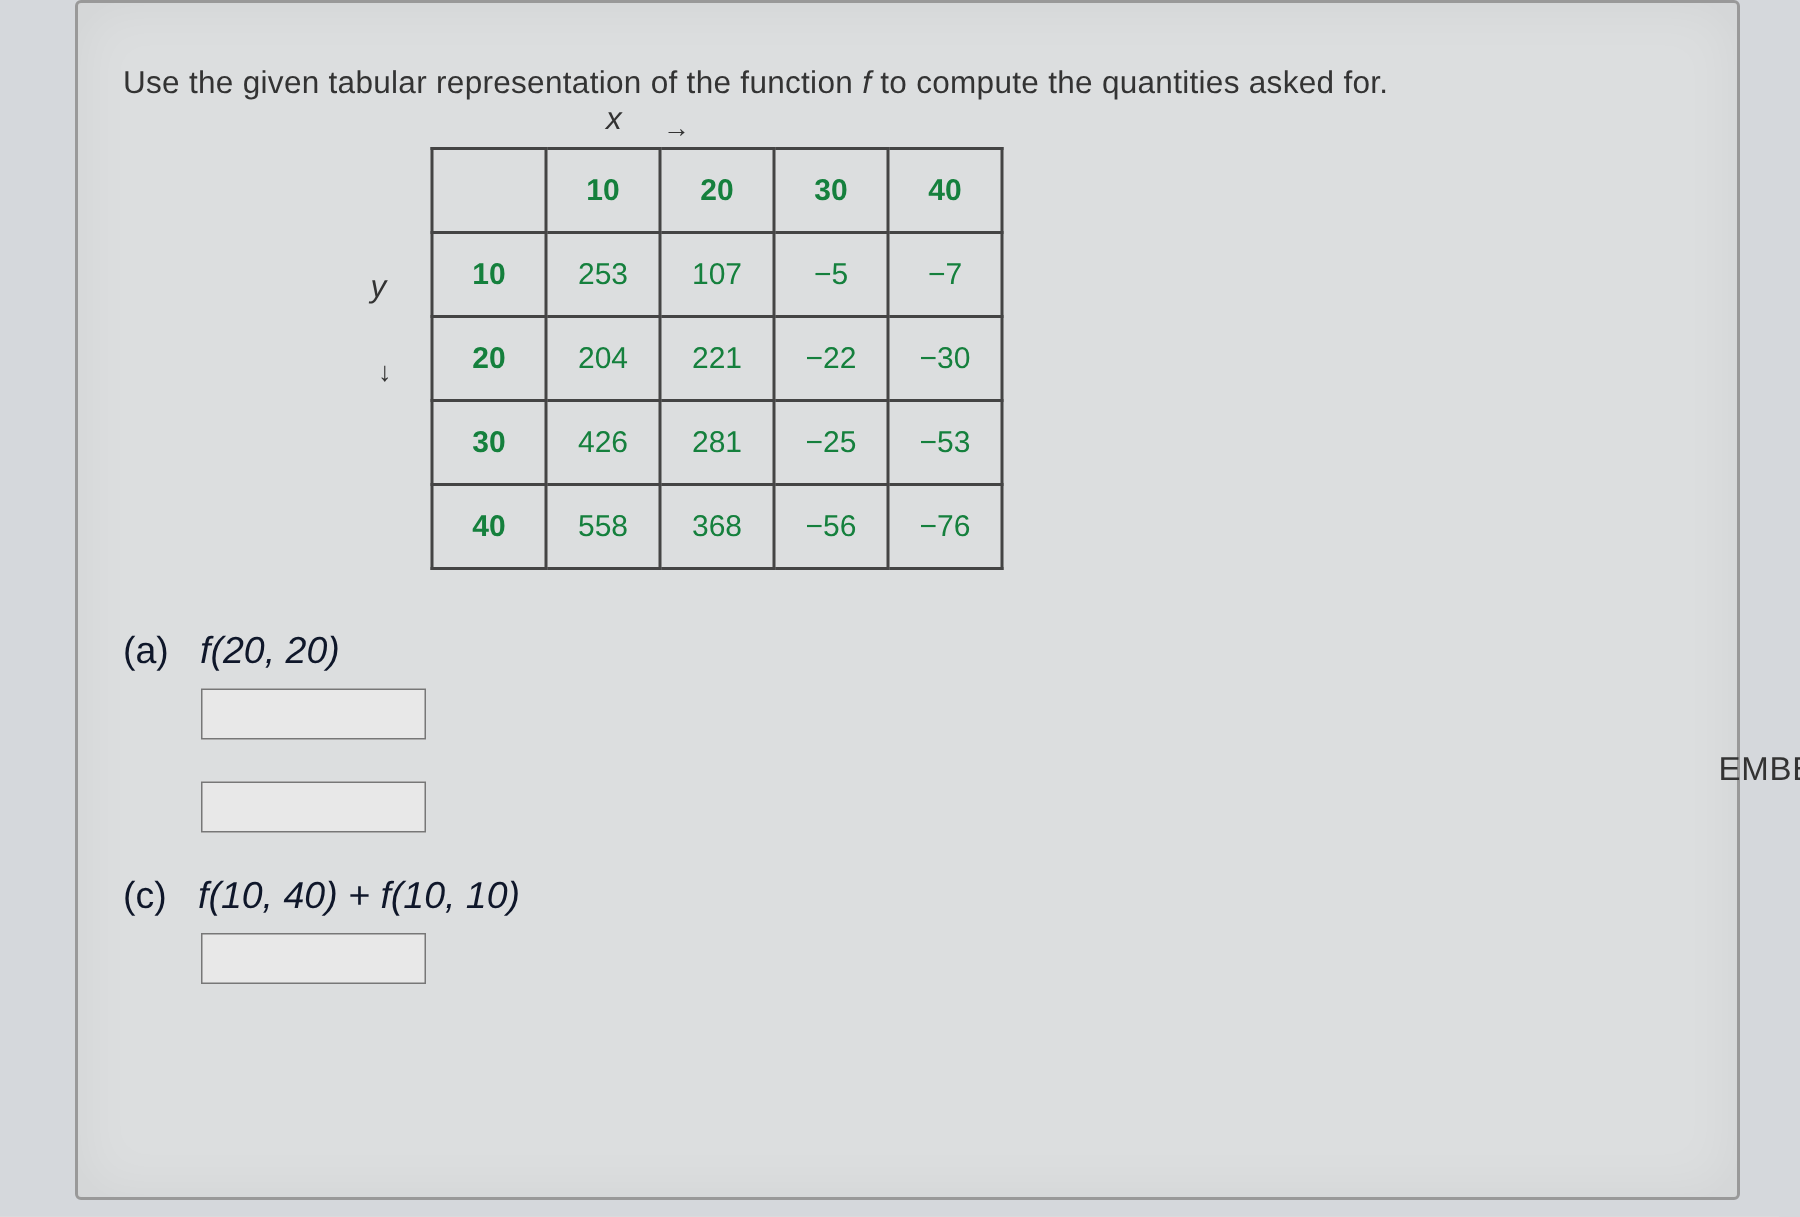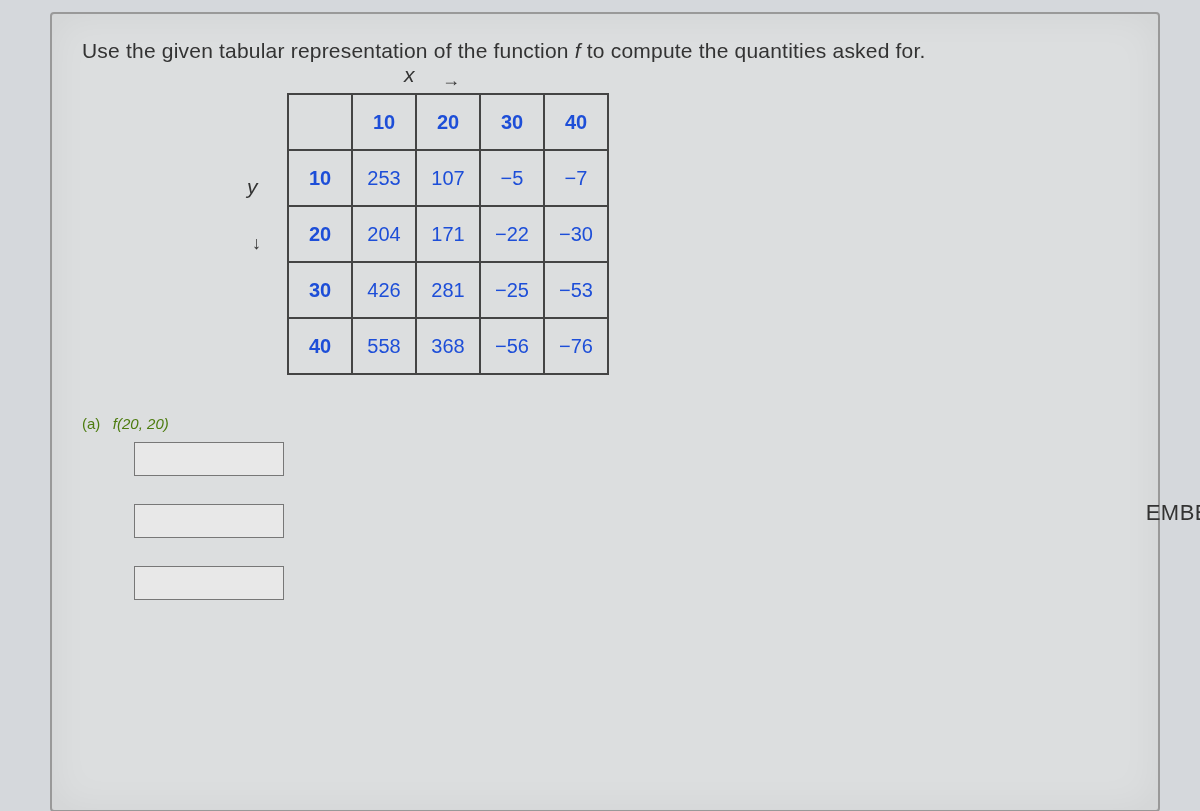--- a/index.html
+++ b/index.html
@@ -18,13 +18,13 @@
     .paper {
       position: absolute;
       left: 50px;
-      top: 12px;
+      top: 0;
       width: 1110px;
       height: 800px;
       background: #dcdedf;
       border: 2px solid #999;
       border-radius: 4px;
-      padding: 25px 30px;
+      padding: 42px 30px;
       box-shadow: inset 0 0 40px rgba(0,0,0,0.05);
     }
     .instruction {

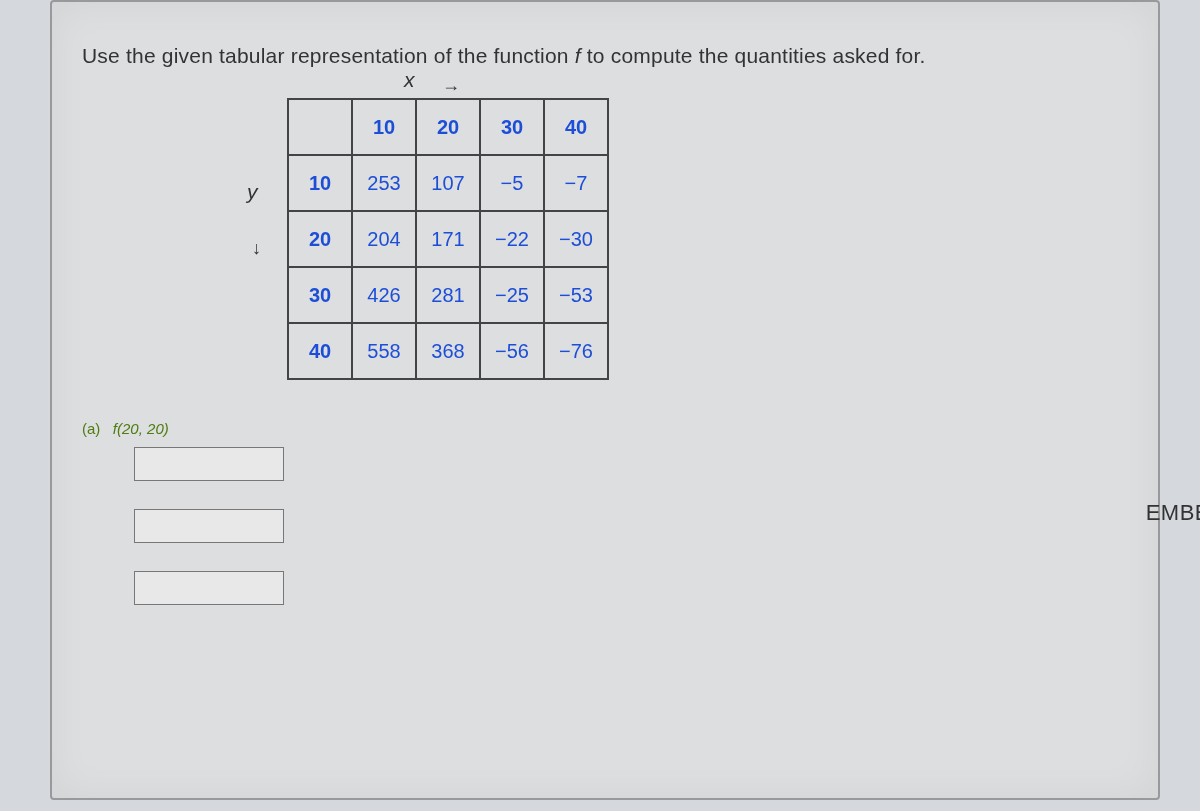--- a/index.html
+++ b/index.html
@@ -77,11 +77,11 @@
     }
     td {
       border: 2px solid #444;
-      width: 64px;
+      width: 76px;
       height: 56px;
       text-align: center;
       font-size: 20px;
-      color: #1d4ed8;
+      color: #15803d;
       background: #dcdedf;
     }
     td.corner {

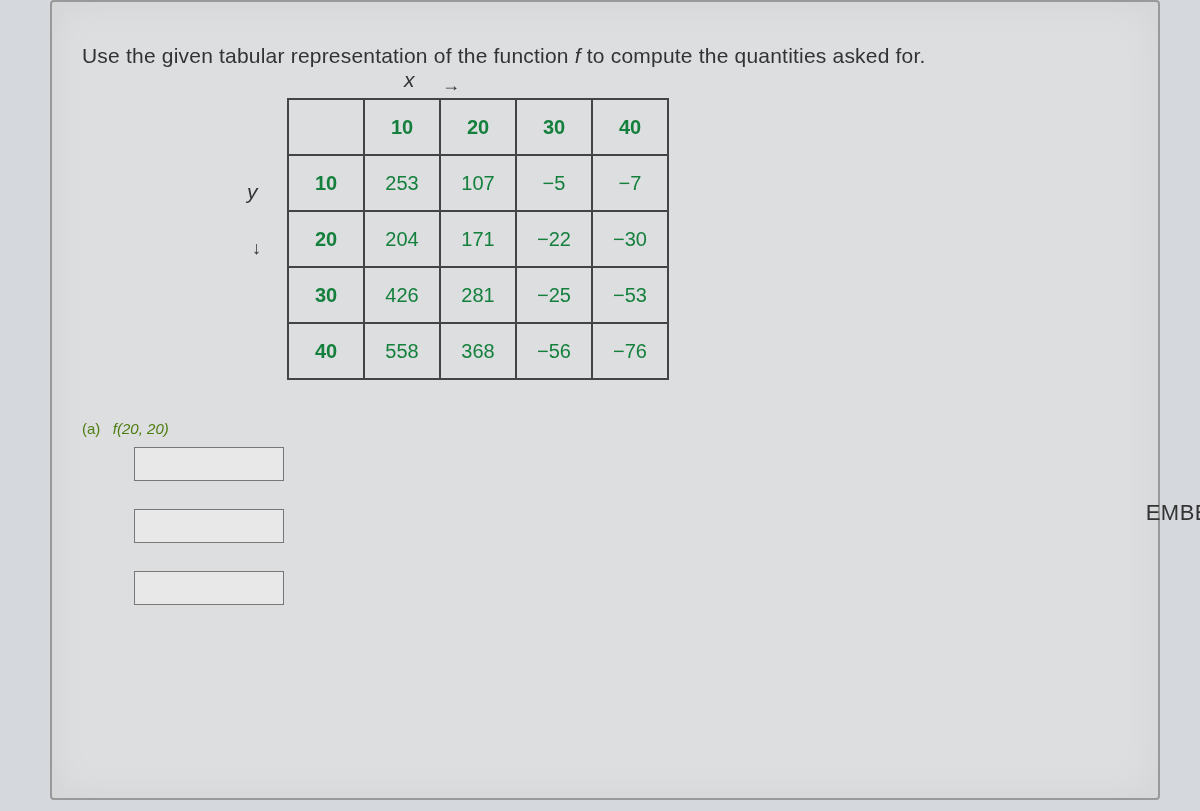--- a/index.html
+++ b/index.html
@@ -156,7 +156,7 @@
       <tr>
         <td class="header">20</td>
         <td>204</td>
-        <td>171</td>
+        <td>221</td>
         <td>−22</td>
         <td>−30</td>
       </tr>

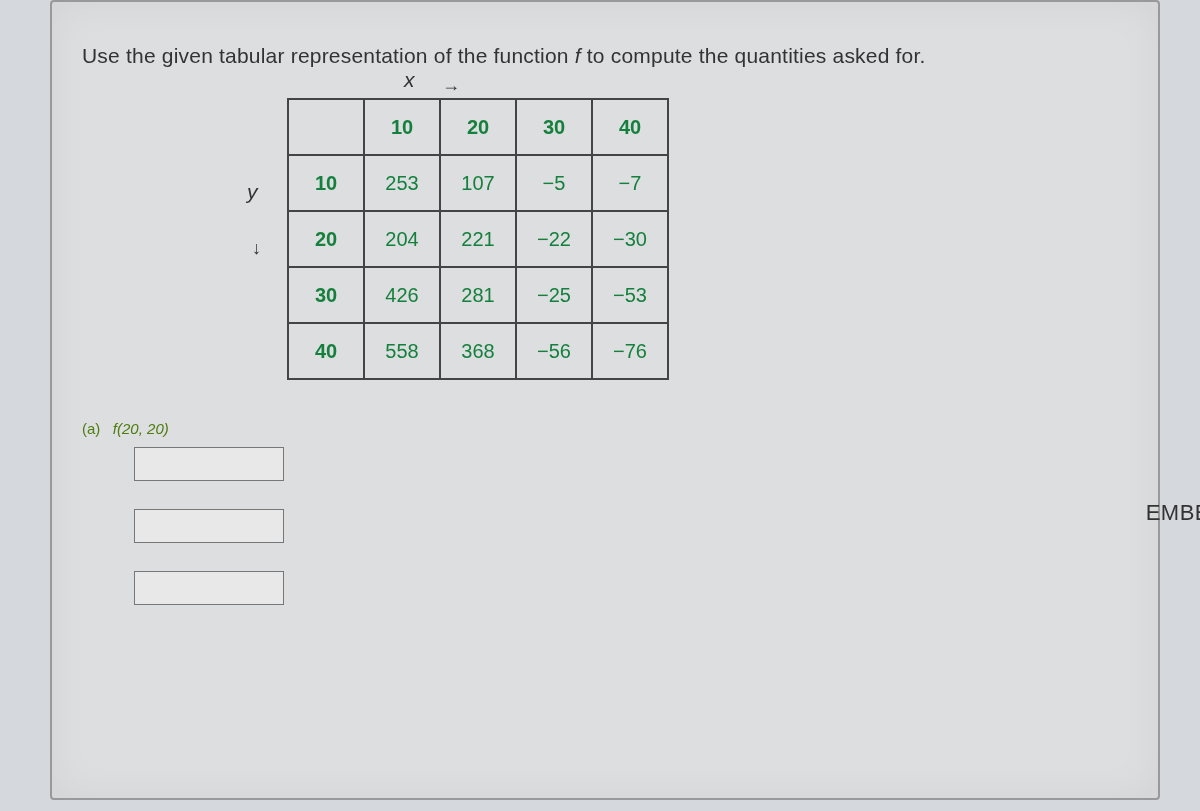--- a/index.html
+++ b/index.html
@@ -97,8 +97,8 @@
       margin-bottom: 28px;
     }
     .q-label {
-      font-size: 15px;
-      color: #4d7c0f;
+      font-size: 25px;
+      color: #0f172a;
       margin-bottom: 10px;
     }
     .q-label .f {

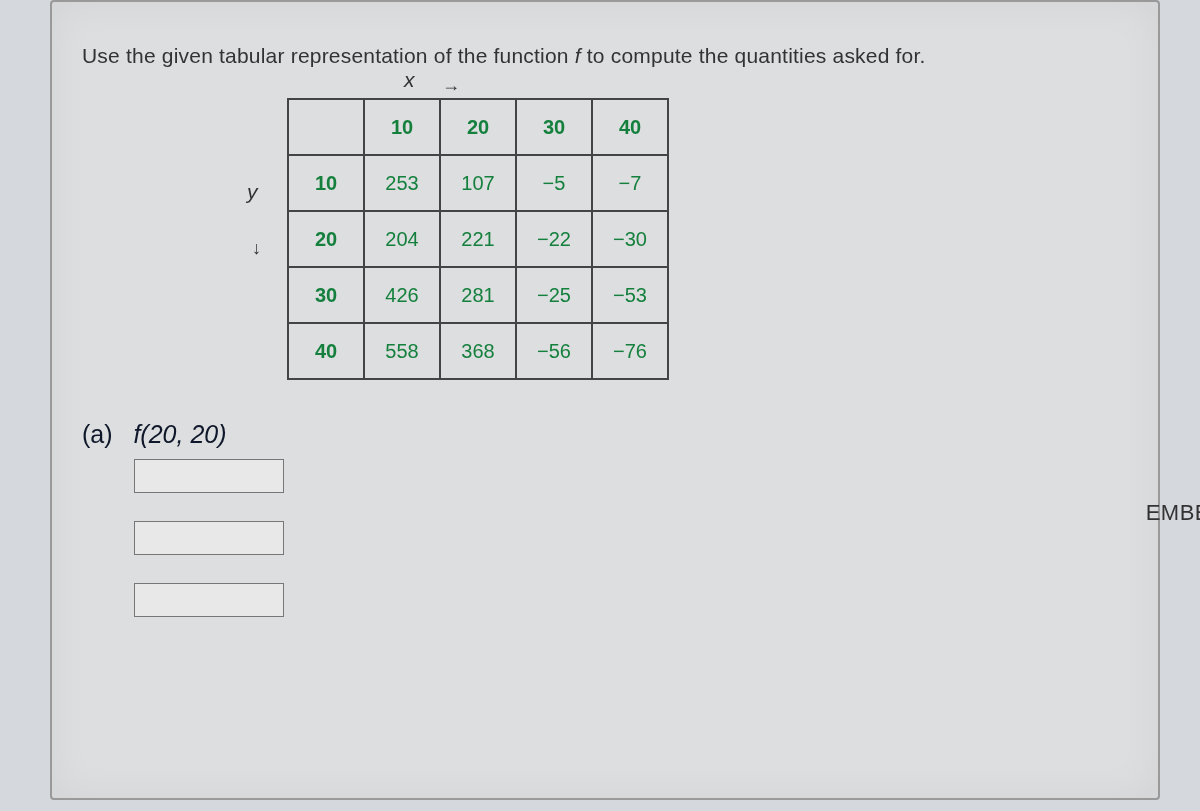--- a/index.html
+++ b/index.html
@@ -192,6 +192,9 @@
     </div>
 
     <div class="q-row">
+      <div class="q-label">
+        <span>(c)</span>&nbsp;&nbsp;&nbsp;<span class="f">f(10, 40) + f(10, 10)</span>
+      </div>
       <input class="answer-input" type="text" style="">
     </div>
 

